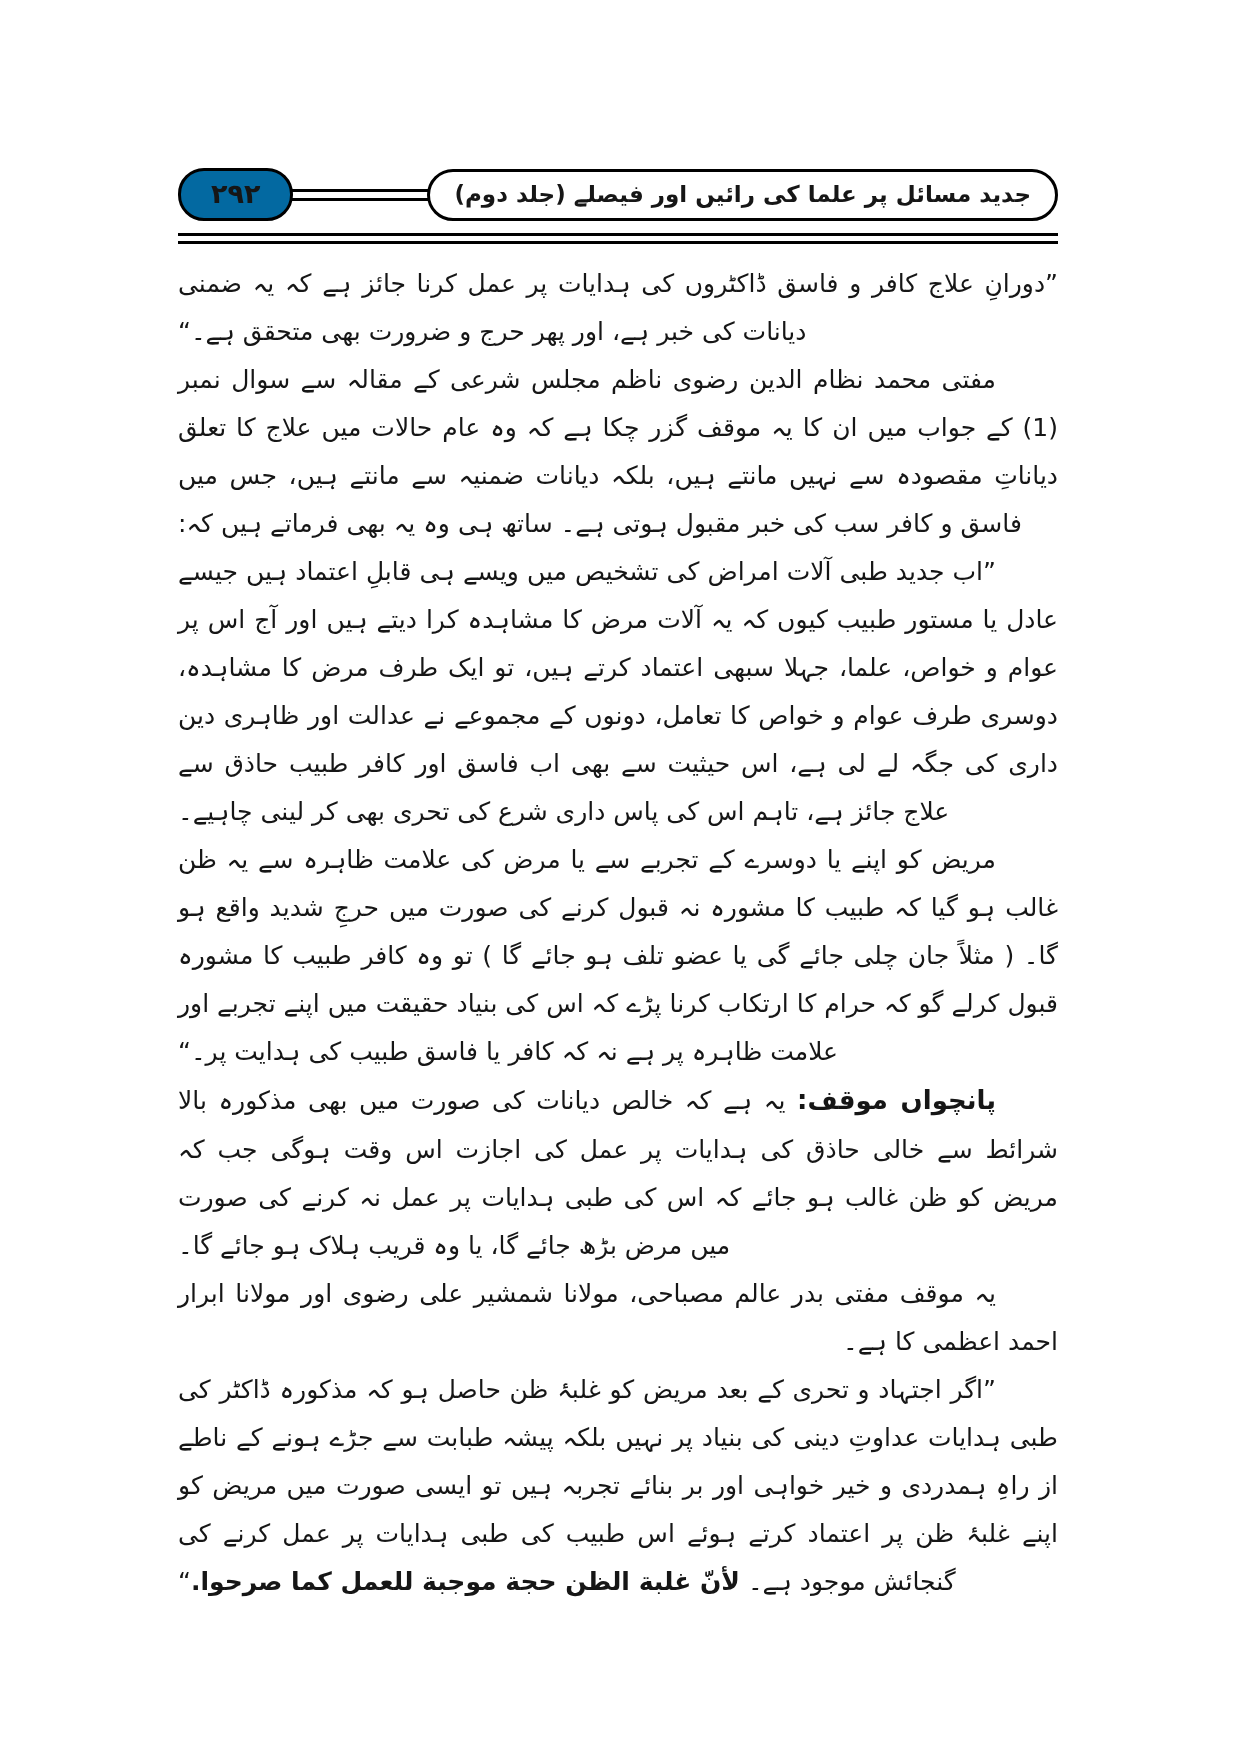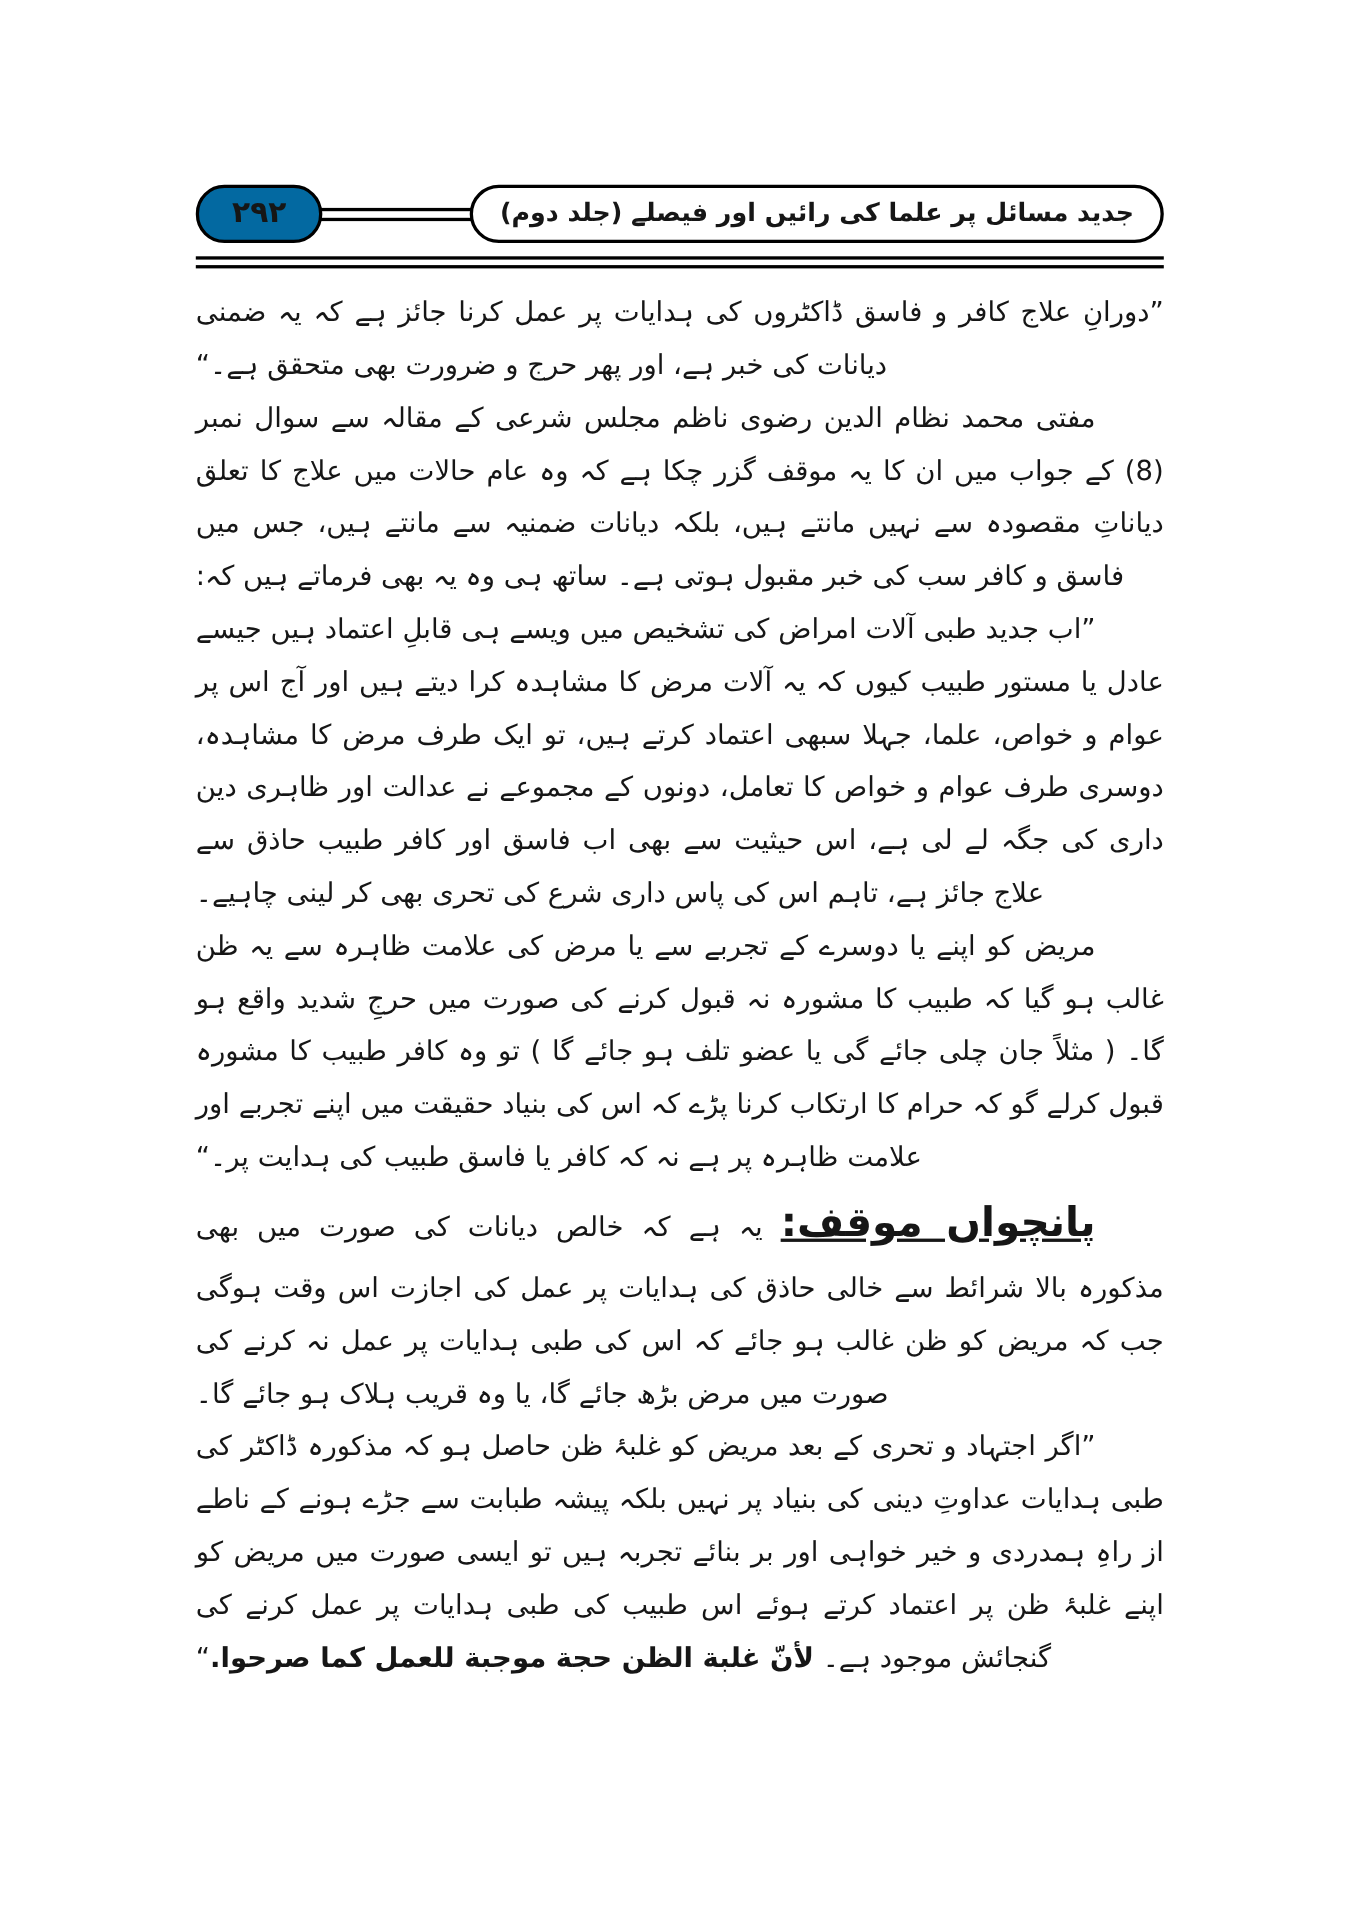--- a/index.html
+++ b/index.html
@@ -101,7 +101,7 @@
 
       <p class="last-left">”دورانِ علاج کافر و فاسق ڈاکٹروں کی ہدایات پر عمل کرنا جائز ہے کہ یہ ضمنی دیانات کی خبر ہے، اور پھر حرج و ضرورت بھی متحقق ہے۔“</p>
 
-      <p class="indent last-left">مفتی محمد نظام الدین رضوی ناظم مجلس شرعی کے مقالہ سے سوال نمبر (8) کے جواب میں ان کا یہ موقف گزر چکا ہے کہ وہ عام حالات میں علاج کا تعلق دیاناتِ مقصودہ سے نہیں مانتے ہیں، بلکہ دیانات ضمنیہ سے مانتے ہیں، جس میں فاسق و کافر سب کی خبر مقبول ہوتی ہے۔ ساتھ ہی وہ یہ بھی فرماتے ہیں کہ:</p>
+      <p class="indent last-left">مفتی محمد نظام الدین رضوی ناظم مجلس شرعی کے مقالہ سے سوال نمبر (1) کے جواب میں ان کا یہ موقف گزر چکا ہے کہ وہ عام حالات میں علاج کا تعلق دیاناتِ مقصودہ سے نہیں مانتے ہیں، بلکہ دیانات ضمنیہ سے مانتے ہیں، جس میں فاسق و کافر سب کی خبر مقبول ہوتی ہے۔ ساتھ ہی وہ یہ بھی فرماتے ہیں کہ:</p>
 
       <p class="indent last-left">”اب جدید طبی آلات امراض کی تشخیص میں ویسے ہی قابلِ اعتماد ہیں جیسے عادل یا مستور طبیب کیوں کہ یہ آلات مرض کا مشاہدہ کرا دیتے ہیں اور آج اس پر عوام و خواص، علما، جہلا سبھی اعتماد کرتے ہیں، تو ایک طرف مرض کا مشاہدہ، دوسری طرف عوام و خواص کا تعامل، دونوں کے مجموعے نے عدالت اور ظاہری دین داری کی جگہ لے لی ہے، اس حیثیت سے بھی اب فاسق اور کافر طبیب حاذق سے علاج جائز ہے، تاہم اس کی پاس داری شرع کی تحری بھی کر لینی چاہیے۔</p>
 

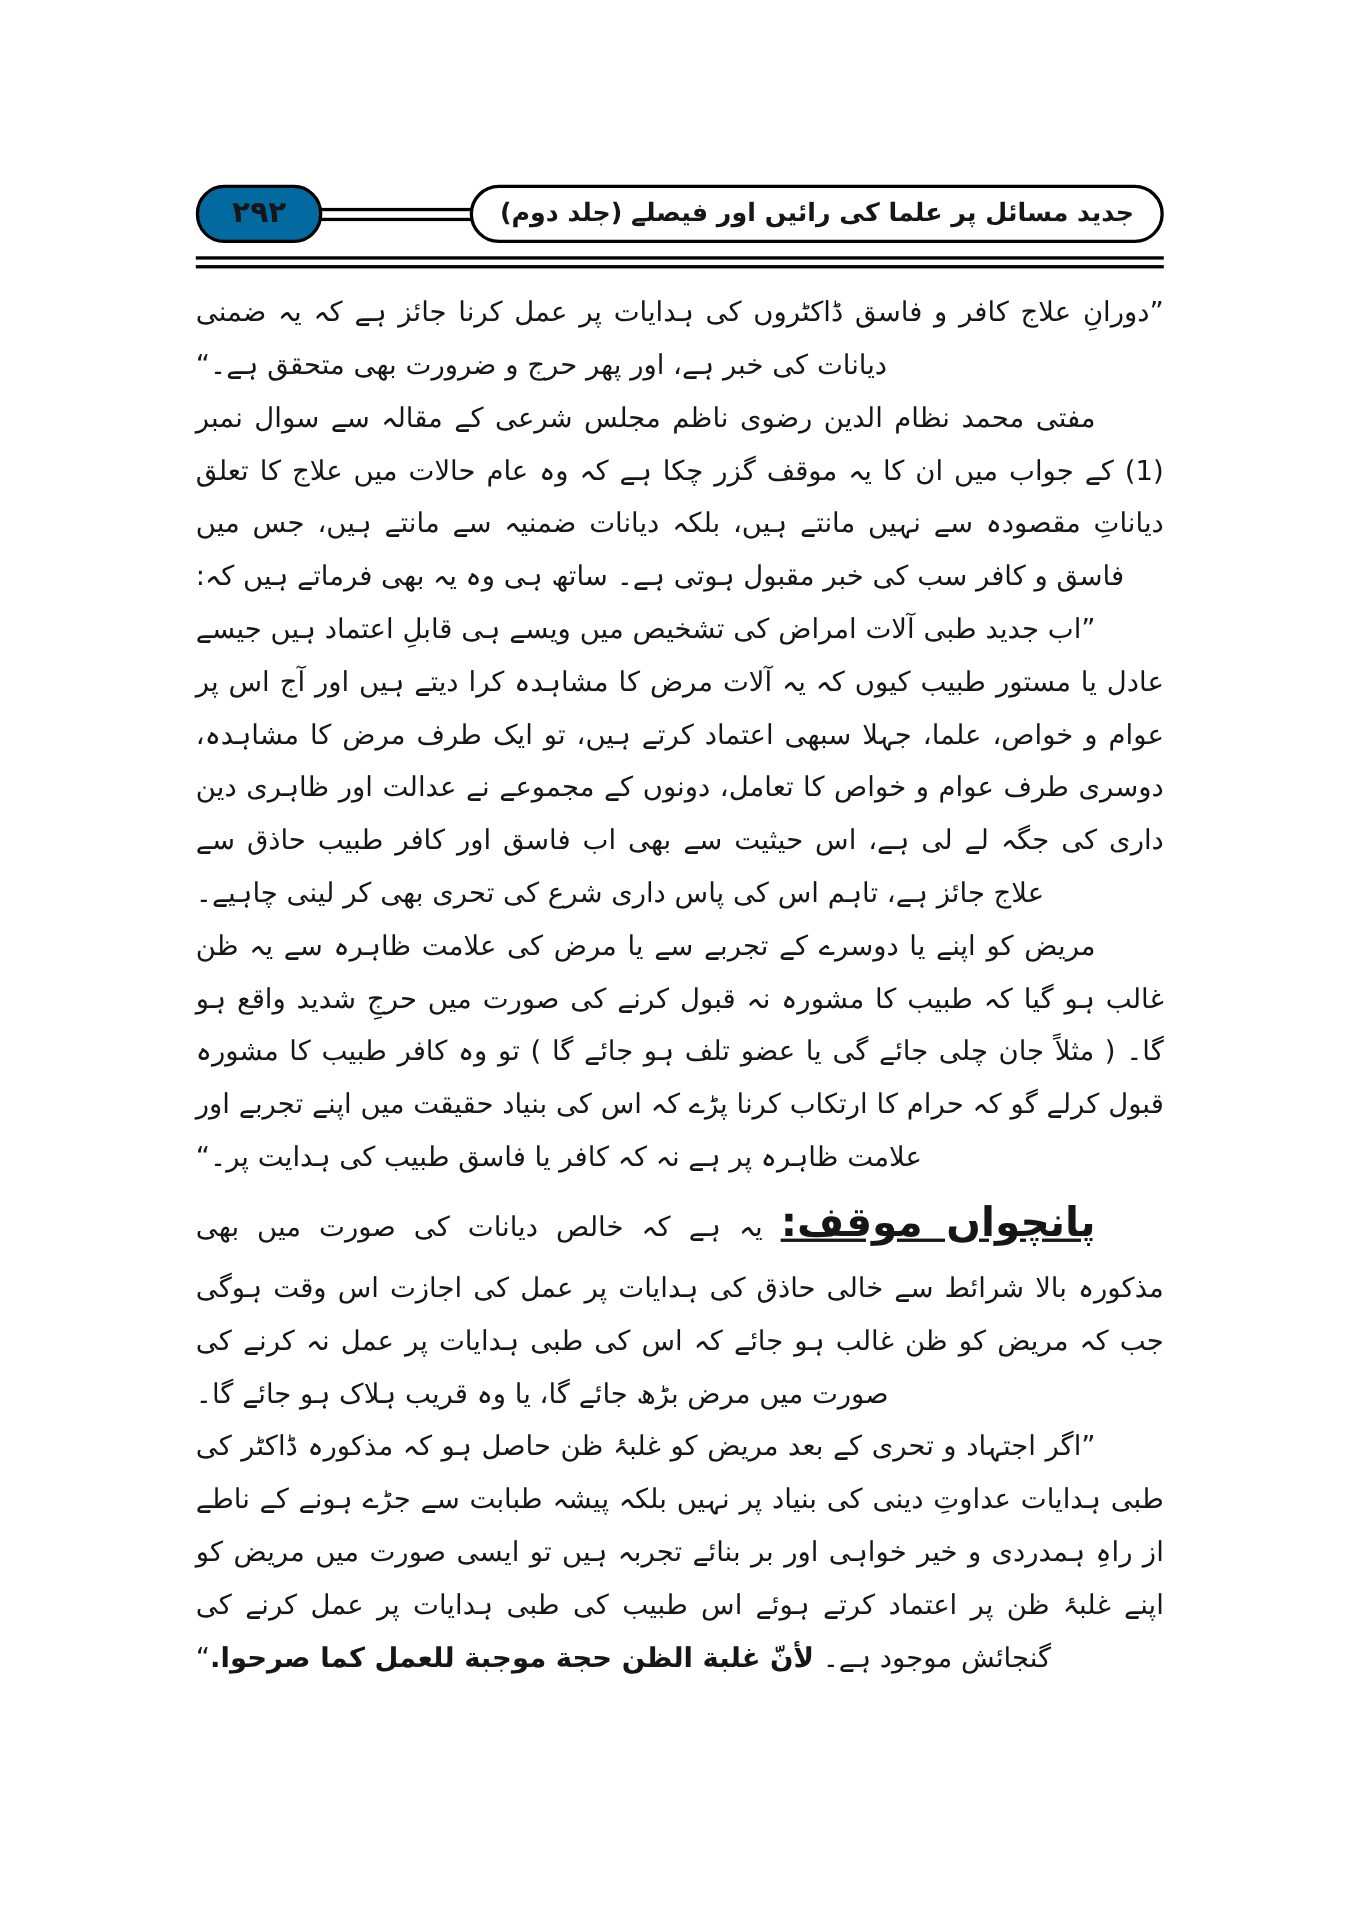--- a/index.html
+++ b/index.html
@@ -73,8 +73,7 @@
   .last-left{text-align-last:left;}
   .lead{
     font-weight:bold;
-    font-size:37px;
-    text-decoration:underline;
+    font-size:26px;
   }
   .arabic{
     font-weight:bold;

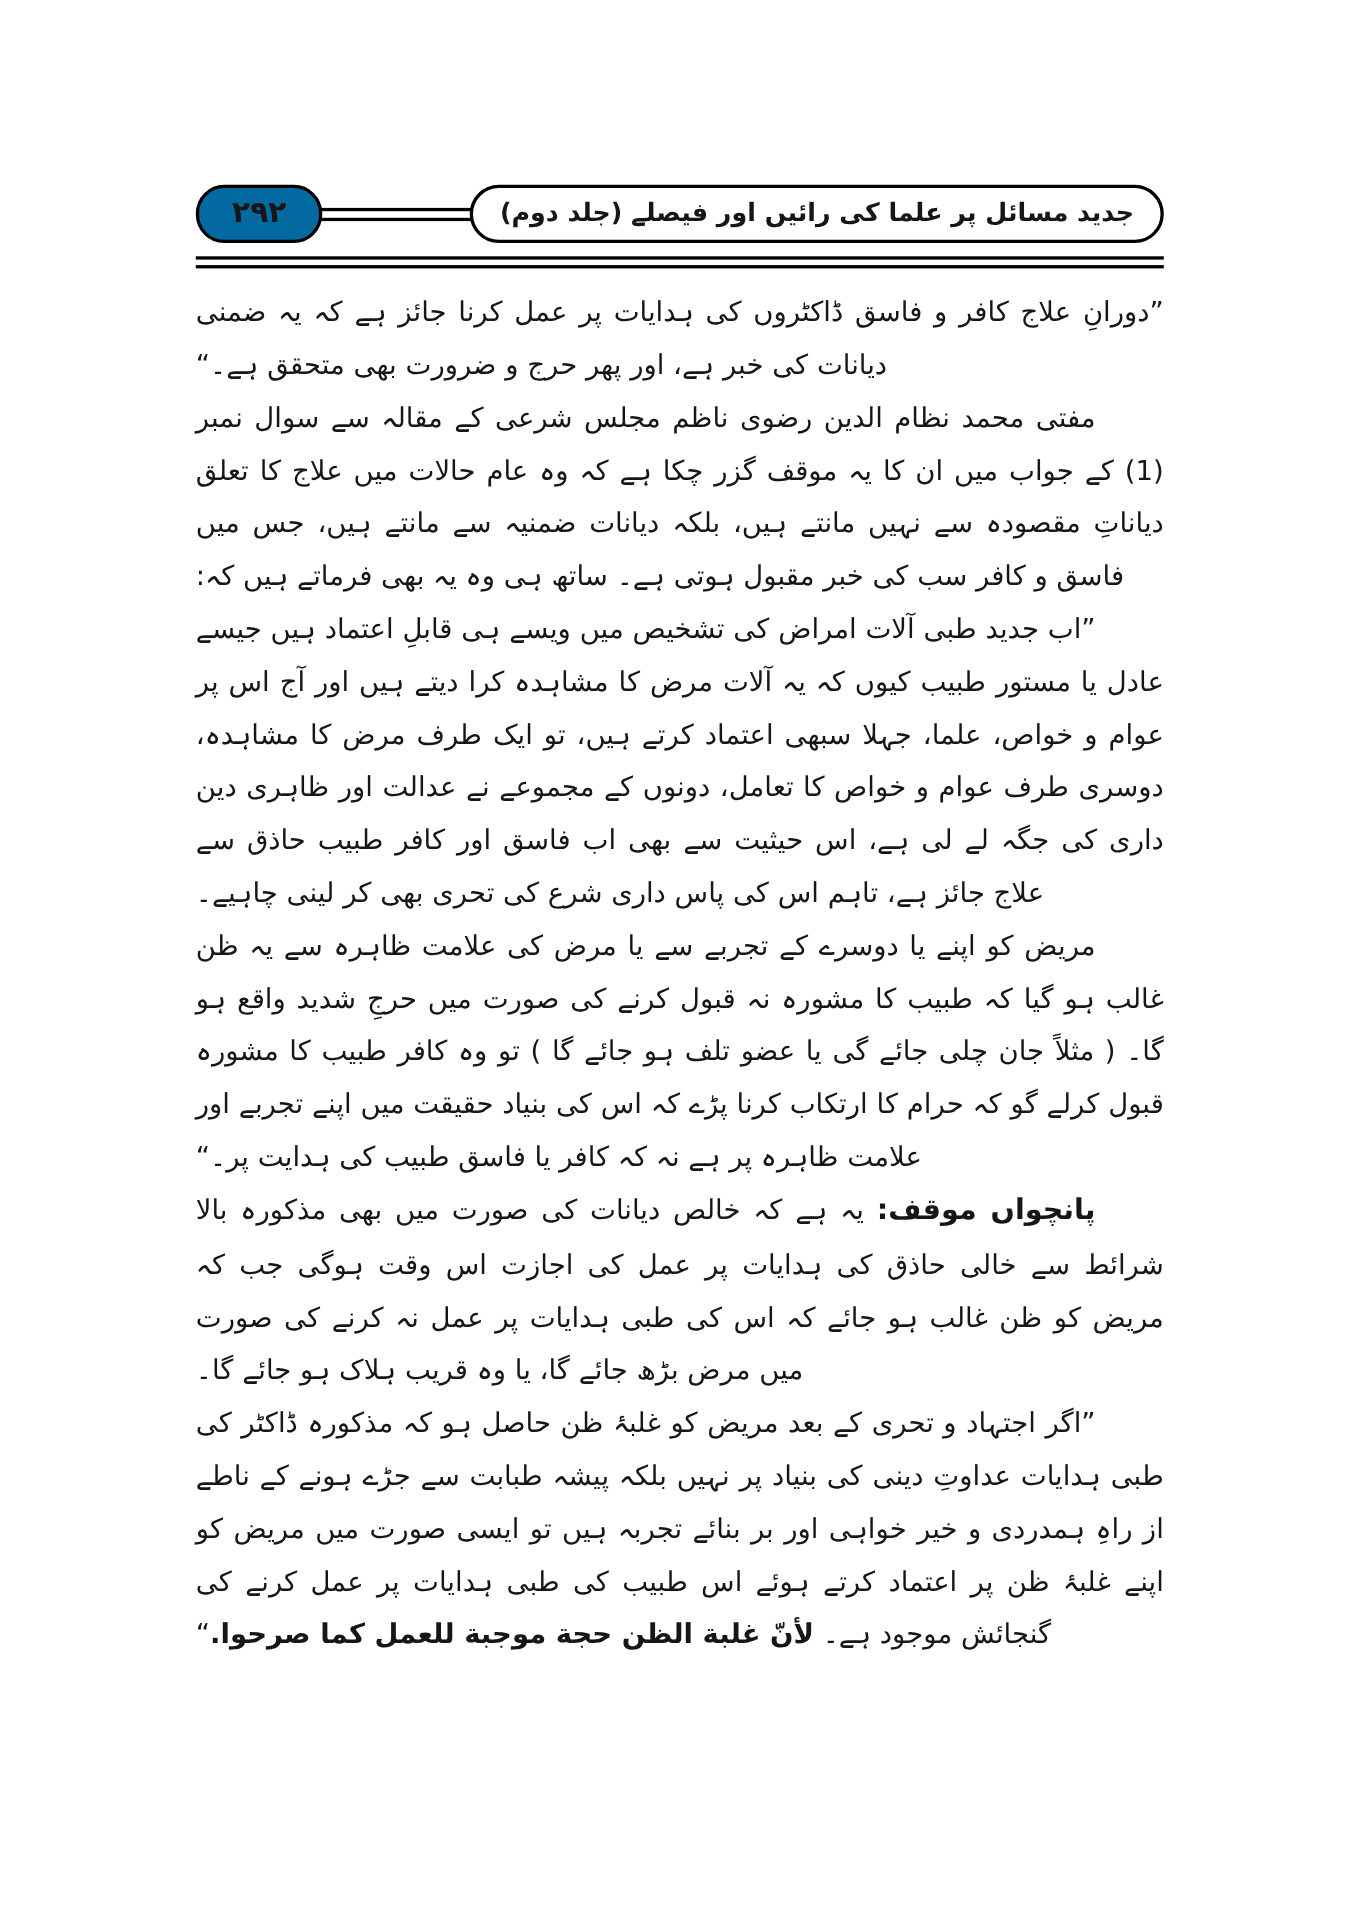--- a/index.html
+++ b/index.html
@@ -108,6 +108,7 @@
 
       <p class="indent last-left"><span class="lead">پانچواں موقف:</span><span> یہ ہے کہ خالص دیانات کی صورت میں بھی مذکورہ بالا شرائط سے خالی حاذق کی ہدایات پر عمل کی اجازت اس وقت ہوگی جب کہ مریض کو ظن غالب ہو جائے کہ اس کی طبی ہدایات پر عمل نہ کرنے کی صورت میں مرض بڑھ جائے گا، یا وہ قریب ہلاک ہو جائے گا۔</span></p>
 
+      <p class="indent">یہ موقف مفتی بدر عالم مصباحی، مولانا شمشیر علی رضوی اور مولانا ابرار احمد اعظمی کا ہے۔</p>
 
 
       <p class="indent last-left"><span>”اگر اجتہاد و تحری کے بعد مریض کو غلبۂ ظن حاصل ہو کہ مذکورہ ڈاکٹر کی طبی ہدایات عداوتِ دینی کی بنیاد پر نہیں بلکہ پیشہ طبابت سے جڑے ہونے کے ناطے از راہِ ہمدردی و خیر خواہی اور بر بنائے تجربہ ہیں تو ایسی صورت میں مریض کو اپنے غلبۂ ظن پر اعتماد کرتے ہوئے اس طبیب کی طبی ہدایات پر عمل کرنے کی گنجائش موجود ہے۔ </span><span class="arabic">لأنّ غلبة الظن حجة موجبة للعمل كما صرحوا.</span><span>“</span></p>

